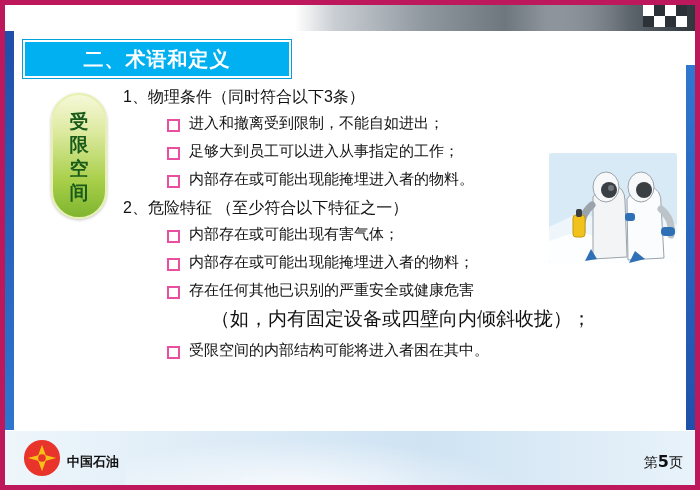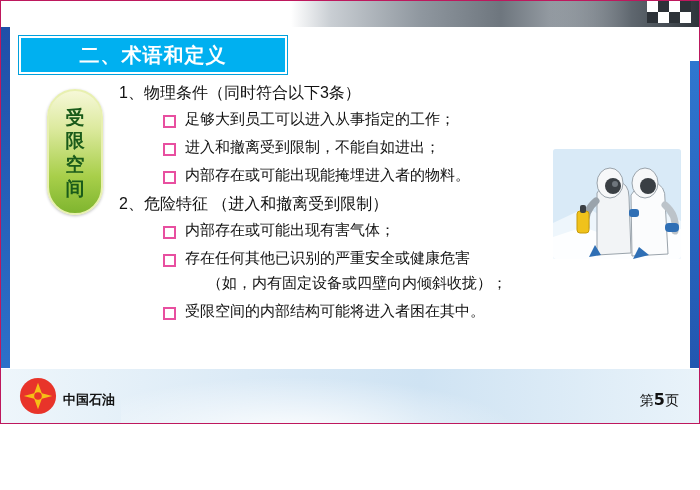--- a/index.html
+++ b/index.html
@@ -16,10 +16,10 @@
   .slide {
     position: relative;
     width: 700px;
-    height: 424px;
+    height: 490px;
     background: #ffffff;
     box-sizing: border-box;
-    border: 1px solid #be185d;
+    border: 5px solid #be185d;
     overflow: hidden;
   }
 

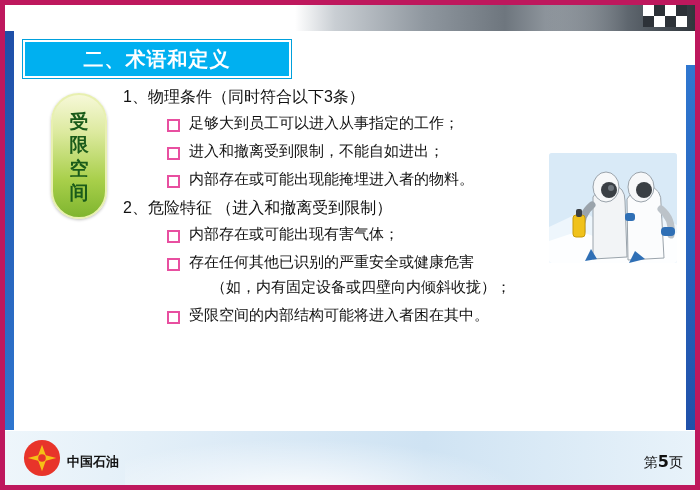--- a/index.html
+++ b/index.html
@@ -263,11 +263,11 @@
 
     <div class="bullet-row">
       <span class="sq"></span>
+      <span class="bullet-text">进入和撤离受到限制，不能自如进出；</span>
+    </div>
+    <div class="bullet-row">
+      <span class="sq"></span>
       <span class="bullet-text">足够大到员工可以进入从事指定的工作；</span>
-    </div>
-    <div class="bullet-row">
-      <span class="sq"></span>
-      <span class="bullet-text">进入和撤离受到限制，不能自如进出；</span>
     </div>
     <div class="bullet-row">
       <span class="sq"></span>

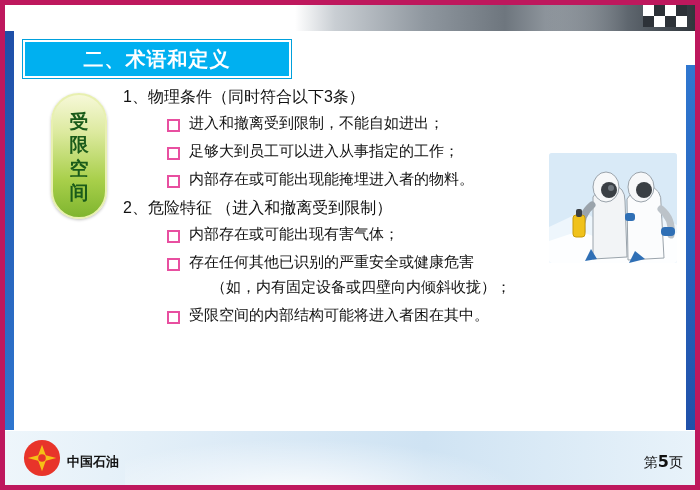--- a/index.html
+++ b/index.html
@@ -274,7 +274,7 @@
       <span class="bullet-text">内部存在或可能出现能掩埋进入者的物料。</span>
     </div>
 
-    <p class="lvl1 second"><span>2、</span><span>危险特征 （进入和撤离受到限制）</span></p>
+    <p class="lvl1 second"><span>2、</span><span>危险特征 （至少符合以下特征之一）</span></p>
 
     <div class="bullet-row">
       <span class="sq"></span>

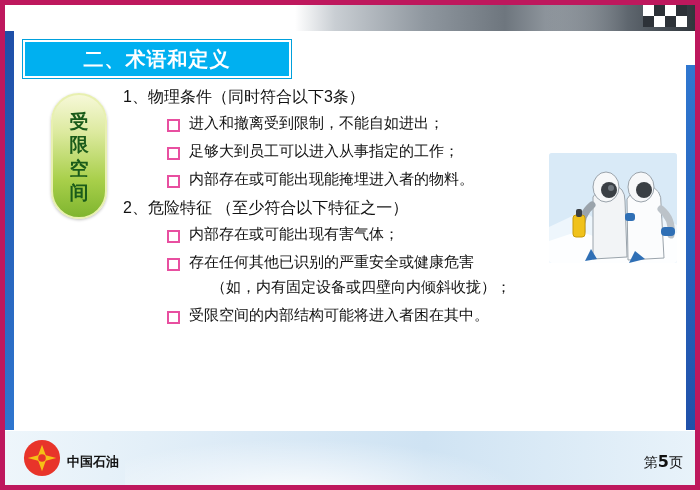--- a/index.html
+++ b/index.html
@@ -282,6 +282,10 @@
     </div>
     <div class="bullet-row">
       <span class="sq"></span>
+      <span class="bullet-text">内部存在或可能出现能掩埋进入者的物料；</span>
+    </div>
+    <div class="bullet-row">
+      <span class="sq"></span>
       <span class="bullet-text">存在任何其他已识别的严重安全或健康危害</span>
     </div>
     <p class="cont-line">（如，内有固定设备或四壁向内倾斜收拢）；</p>

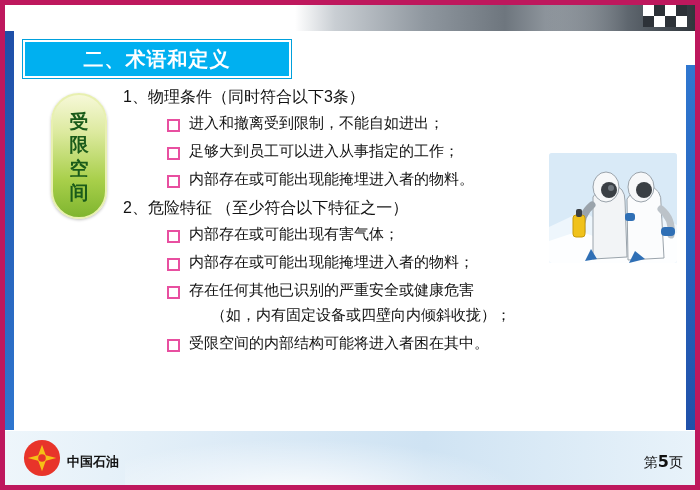--- a/index.html
+++ b/index.html
@@ -161,7 +161,7 @@
   }
   .cont-line {
     padding-left: 88px;
-    font-size: 15px;
+    font-size: 19px;
     color: #111111;
     margin: -3px 0 9px 0;
     font-family: "DejaVu Sans", "Liberation Sans", sans-serif;

